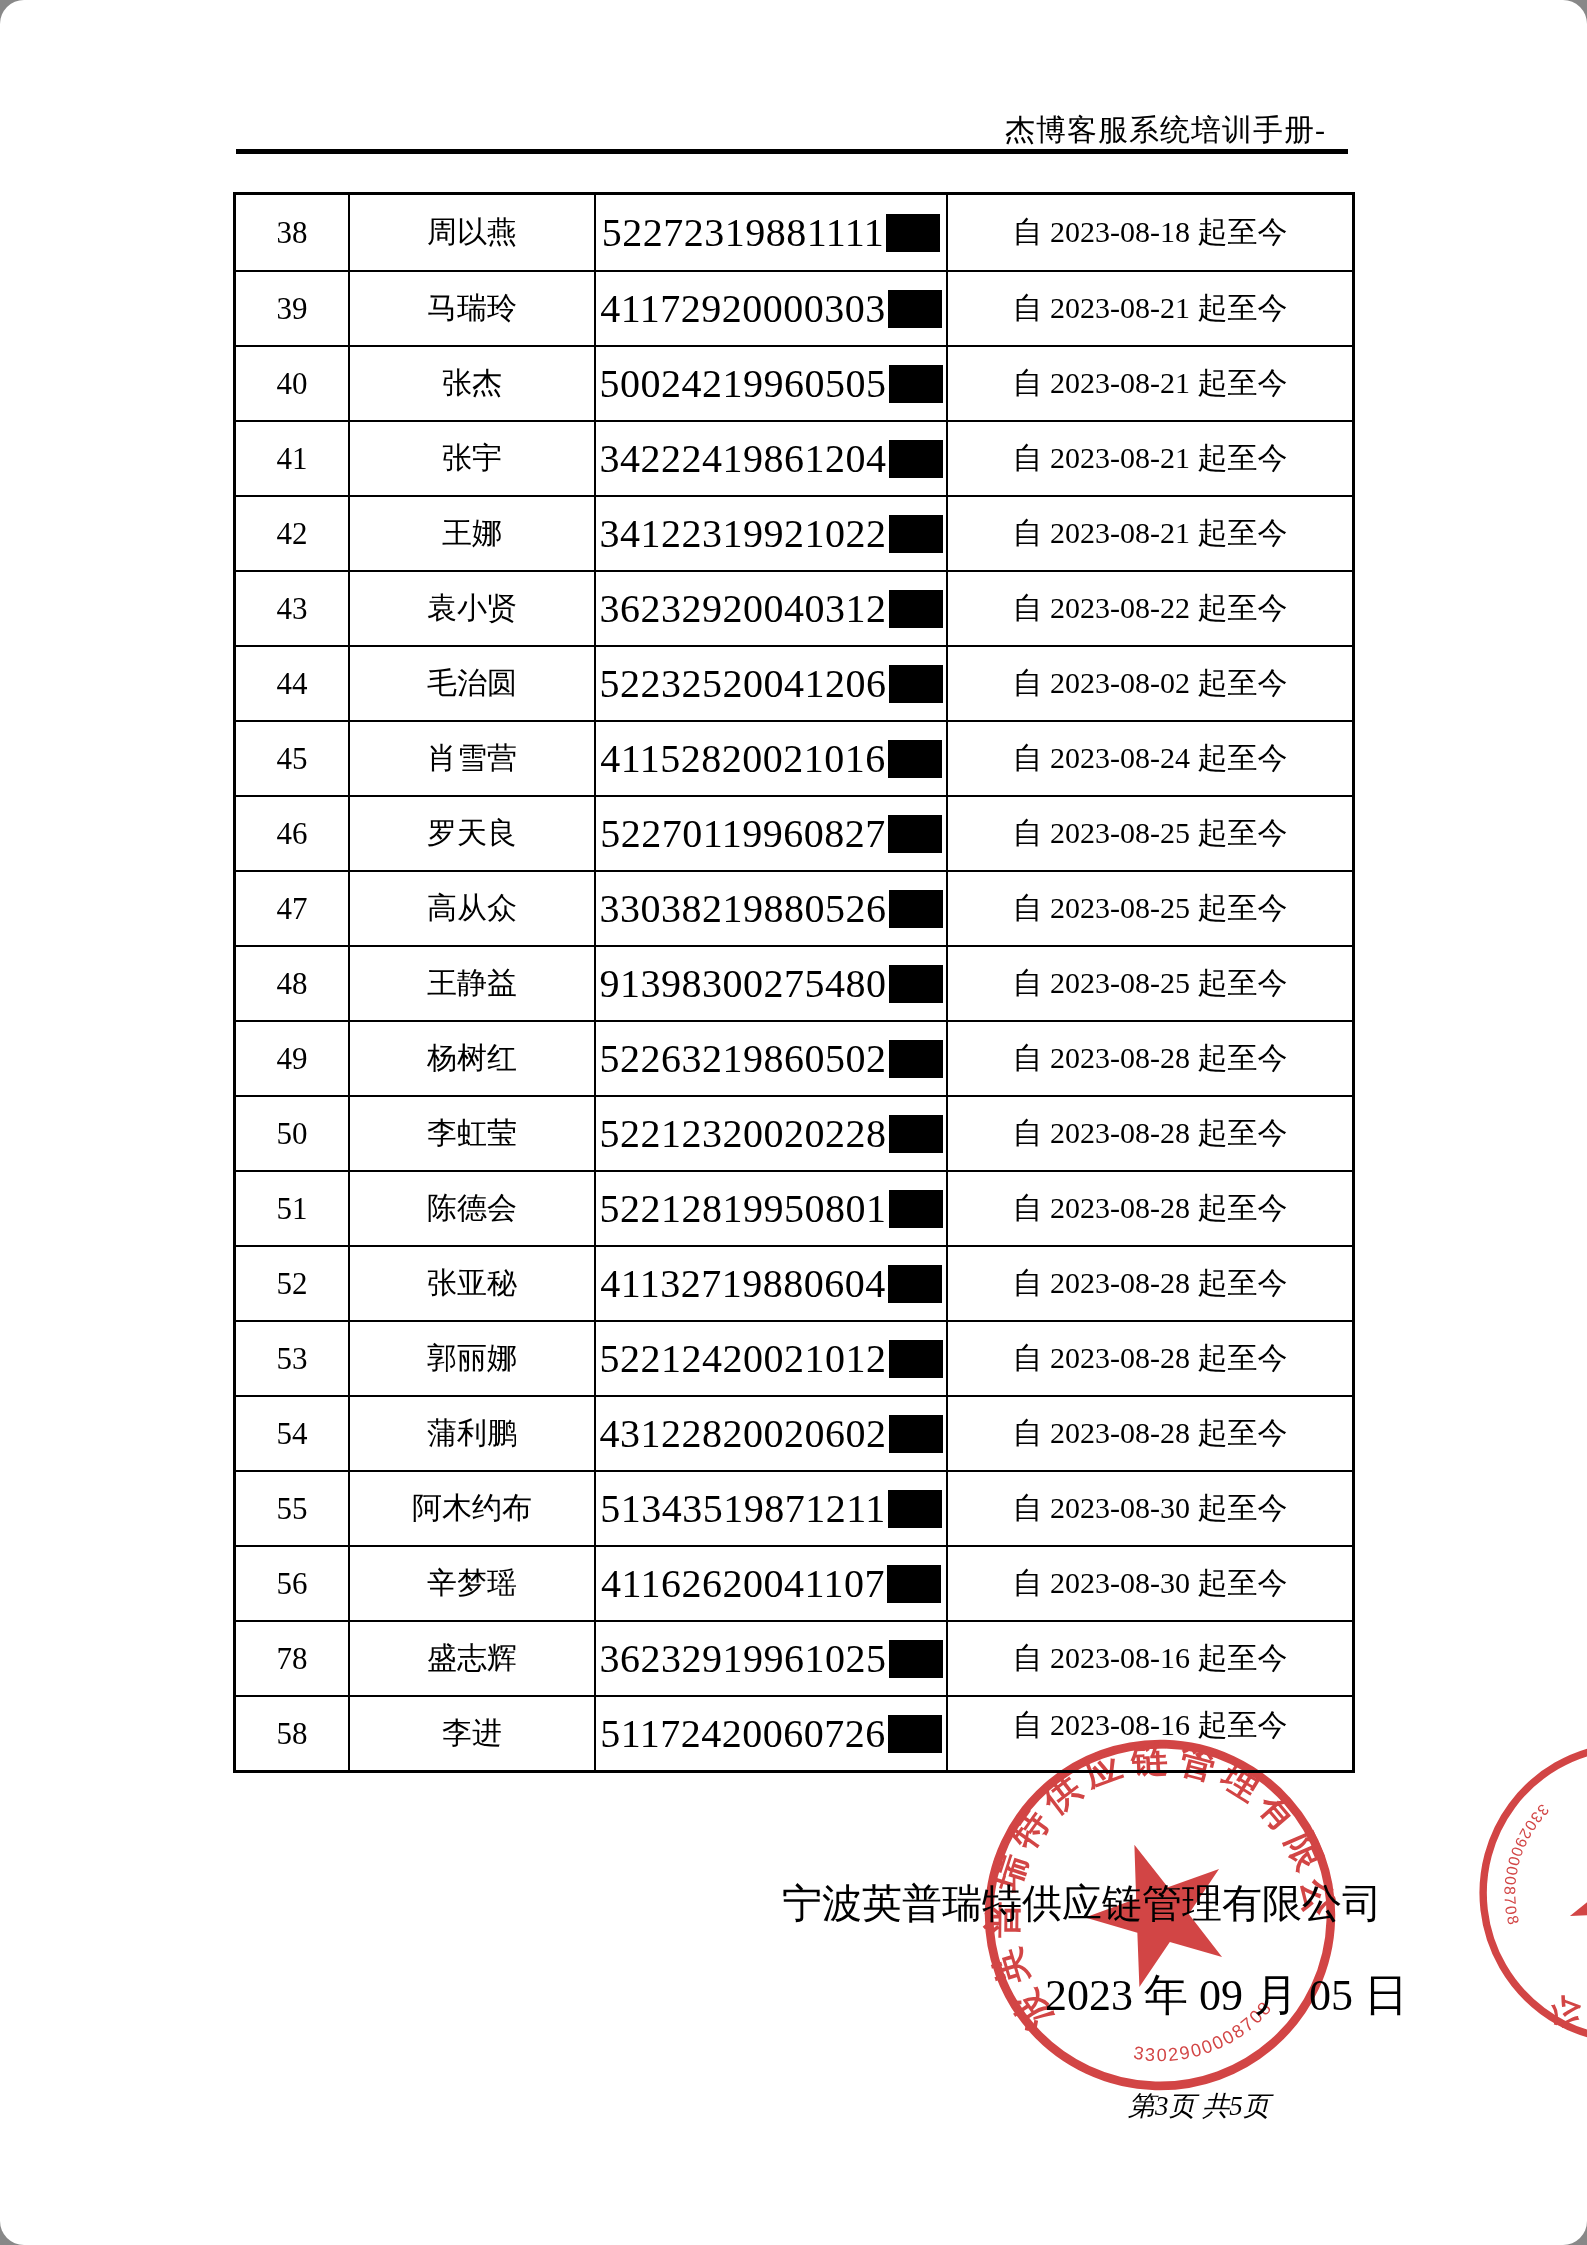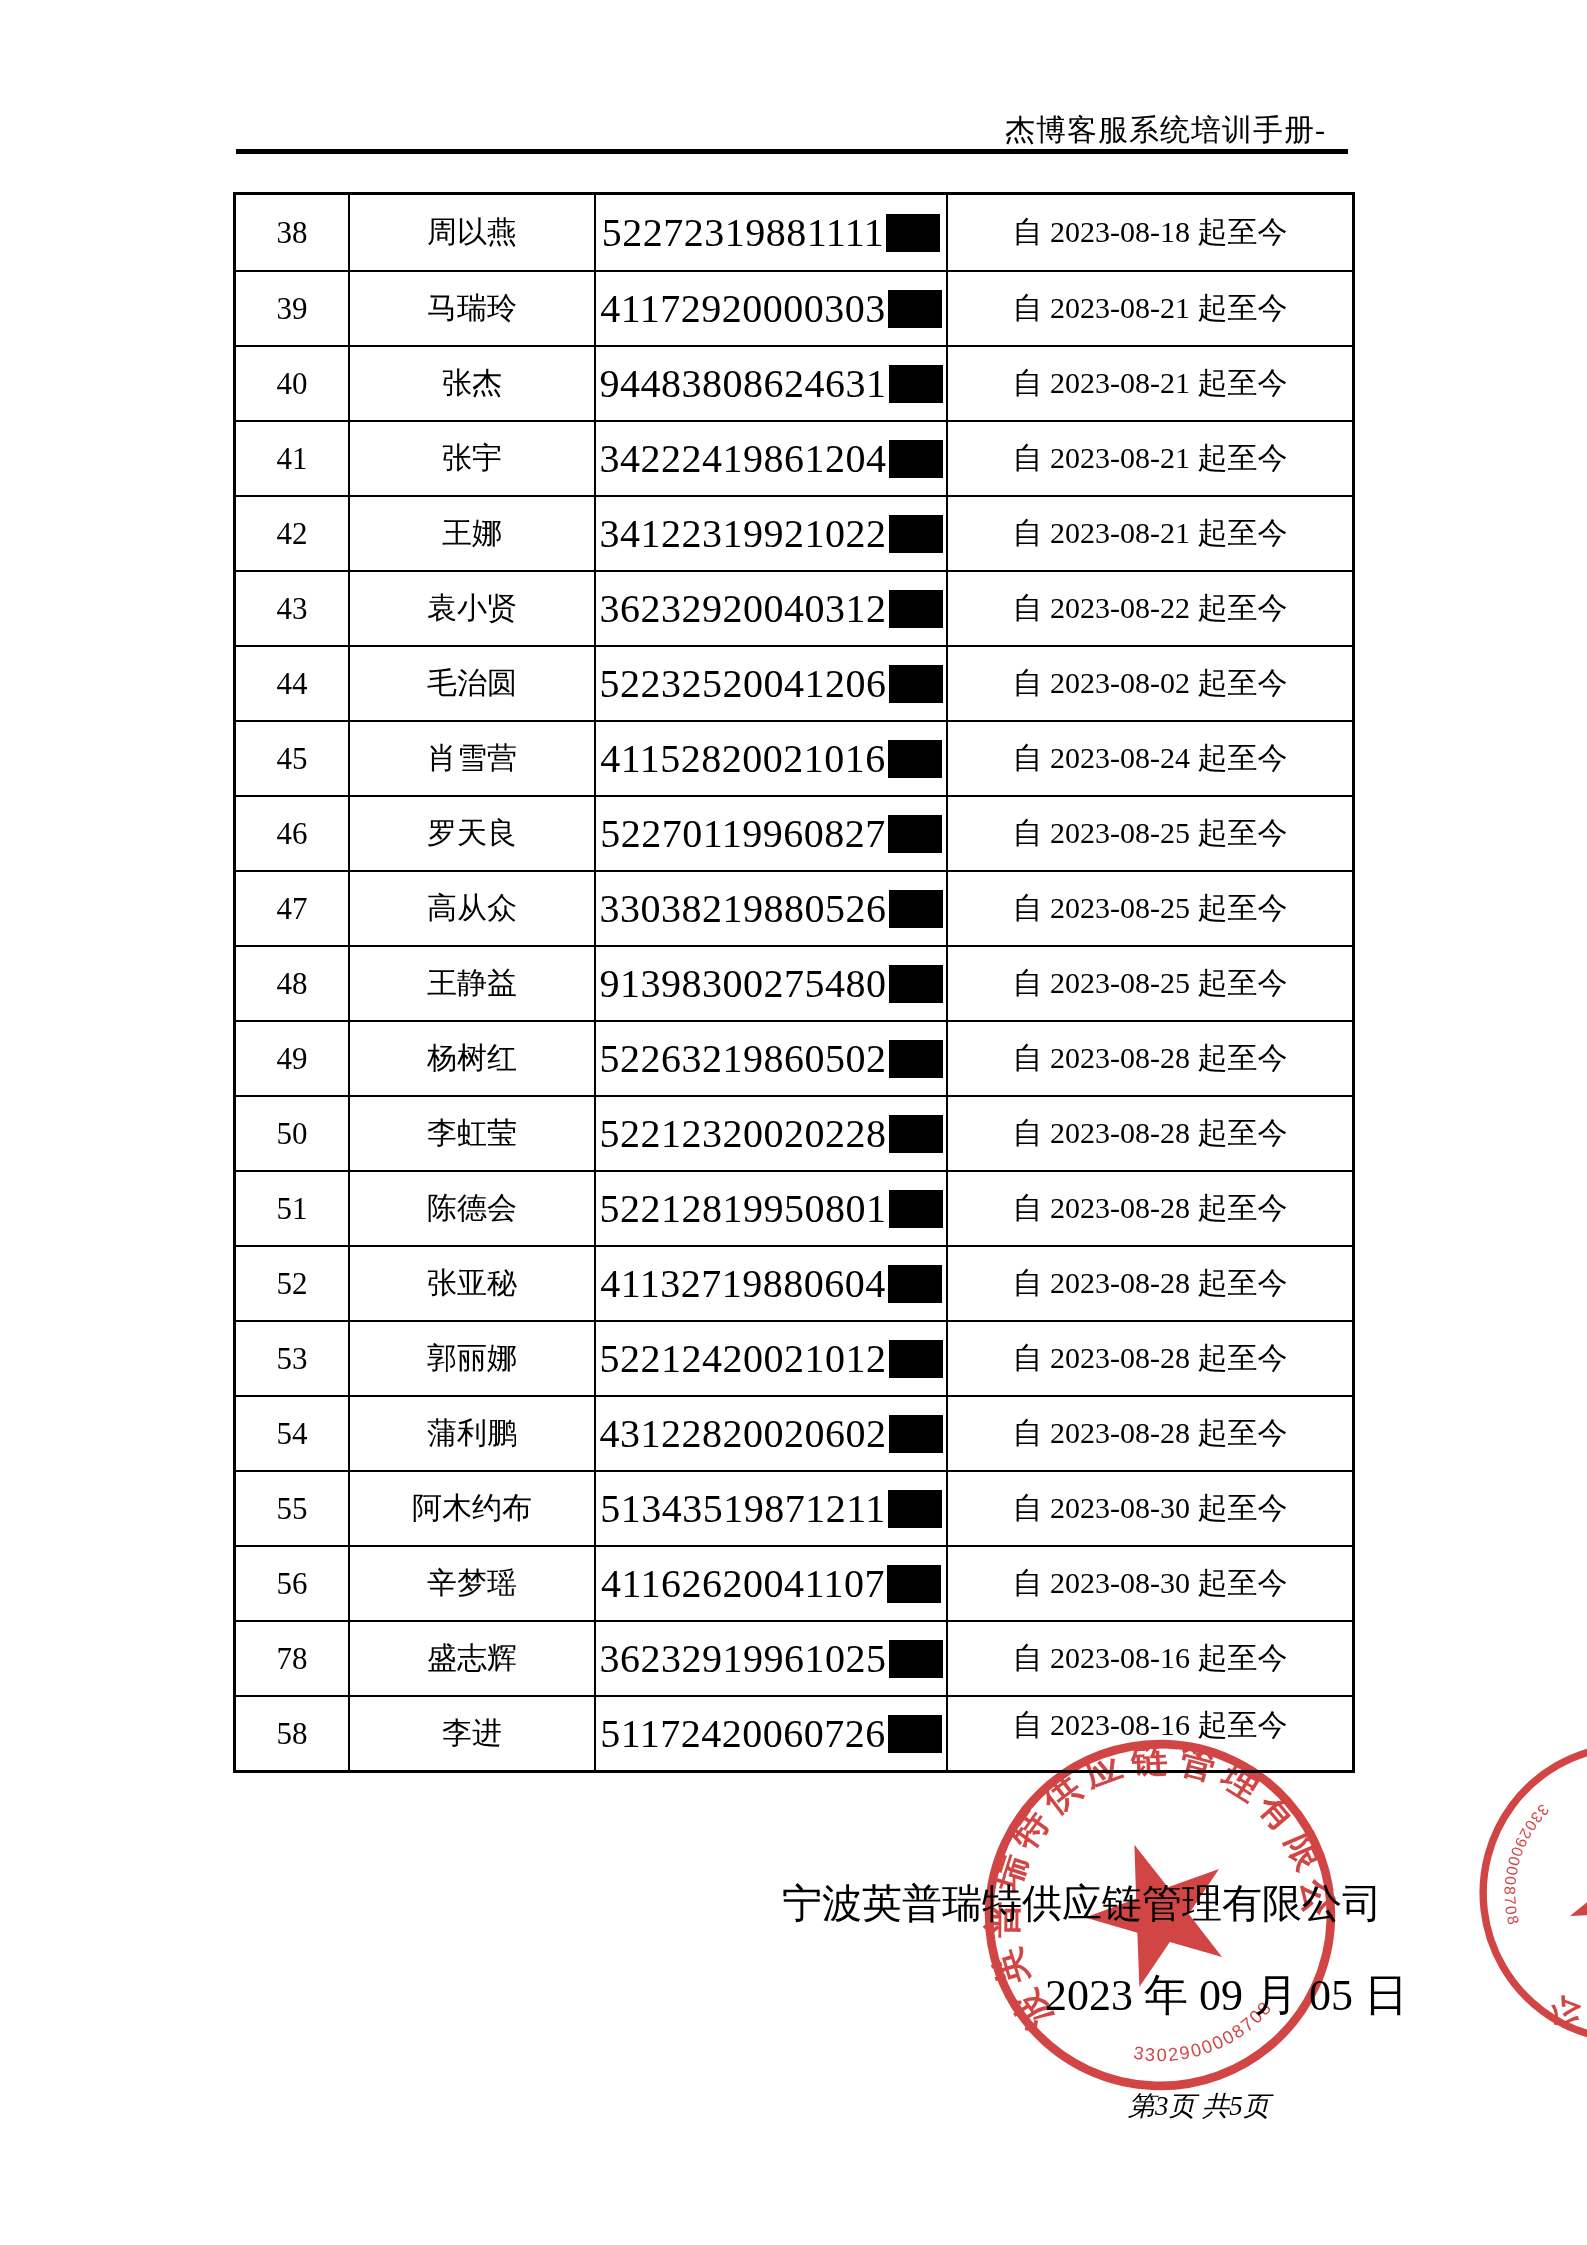--- a/index.html
+++ b/index.html
@@ -10,6 +10,7 @@
     overflow:hidden;
     font-family:"Liberation Serif","DejaVu Serif",serif;
     color:#000;
+    border-radius:24px;
   }
   
   .doc-title{

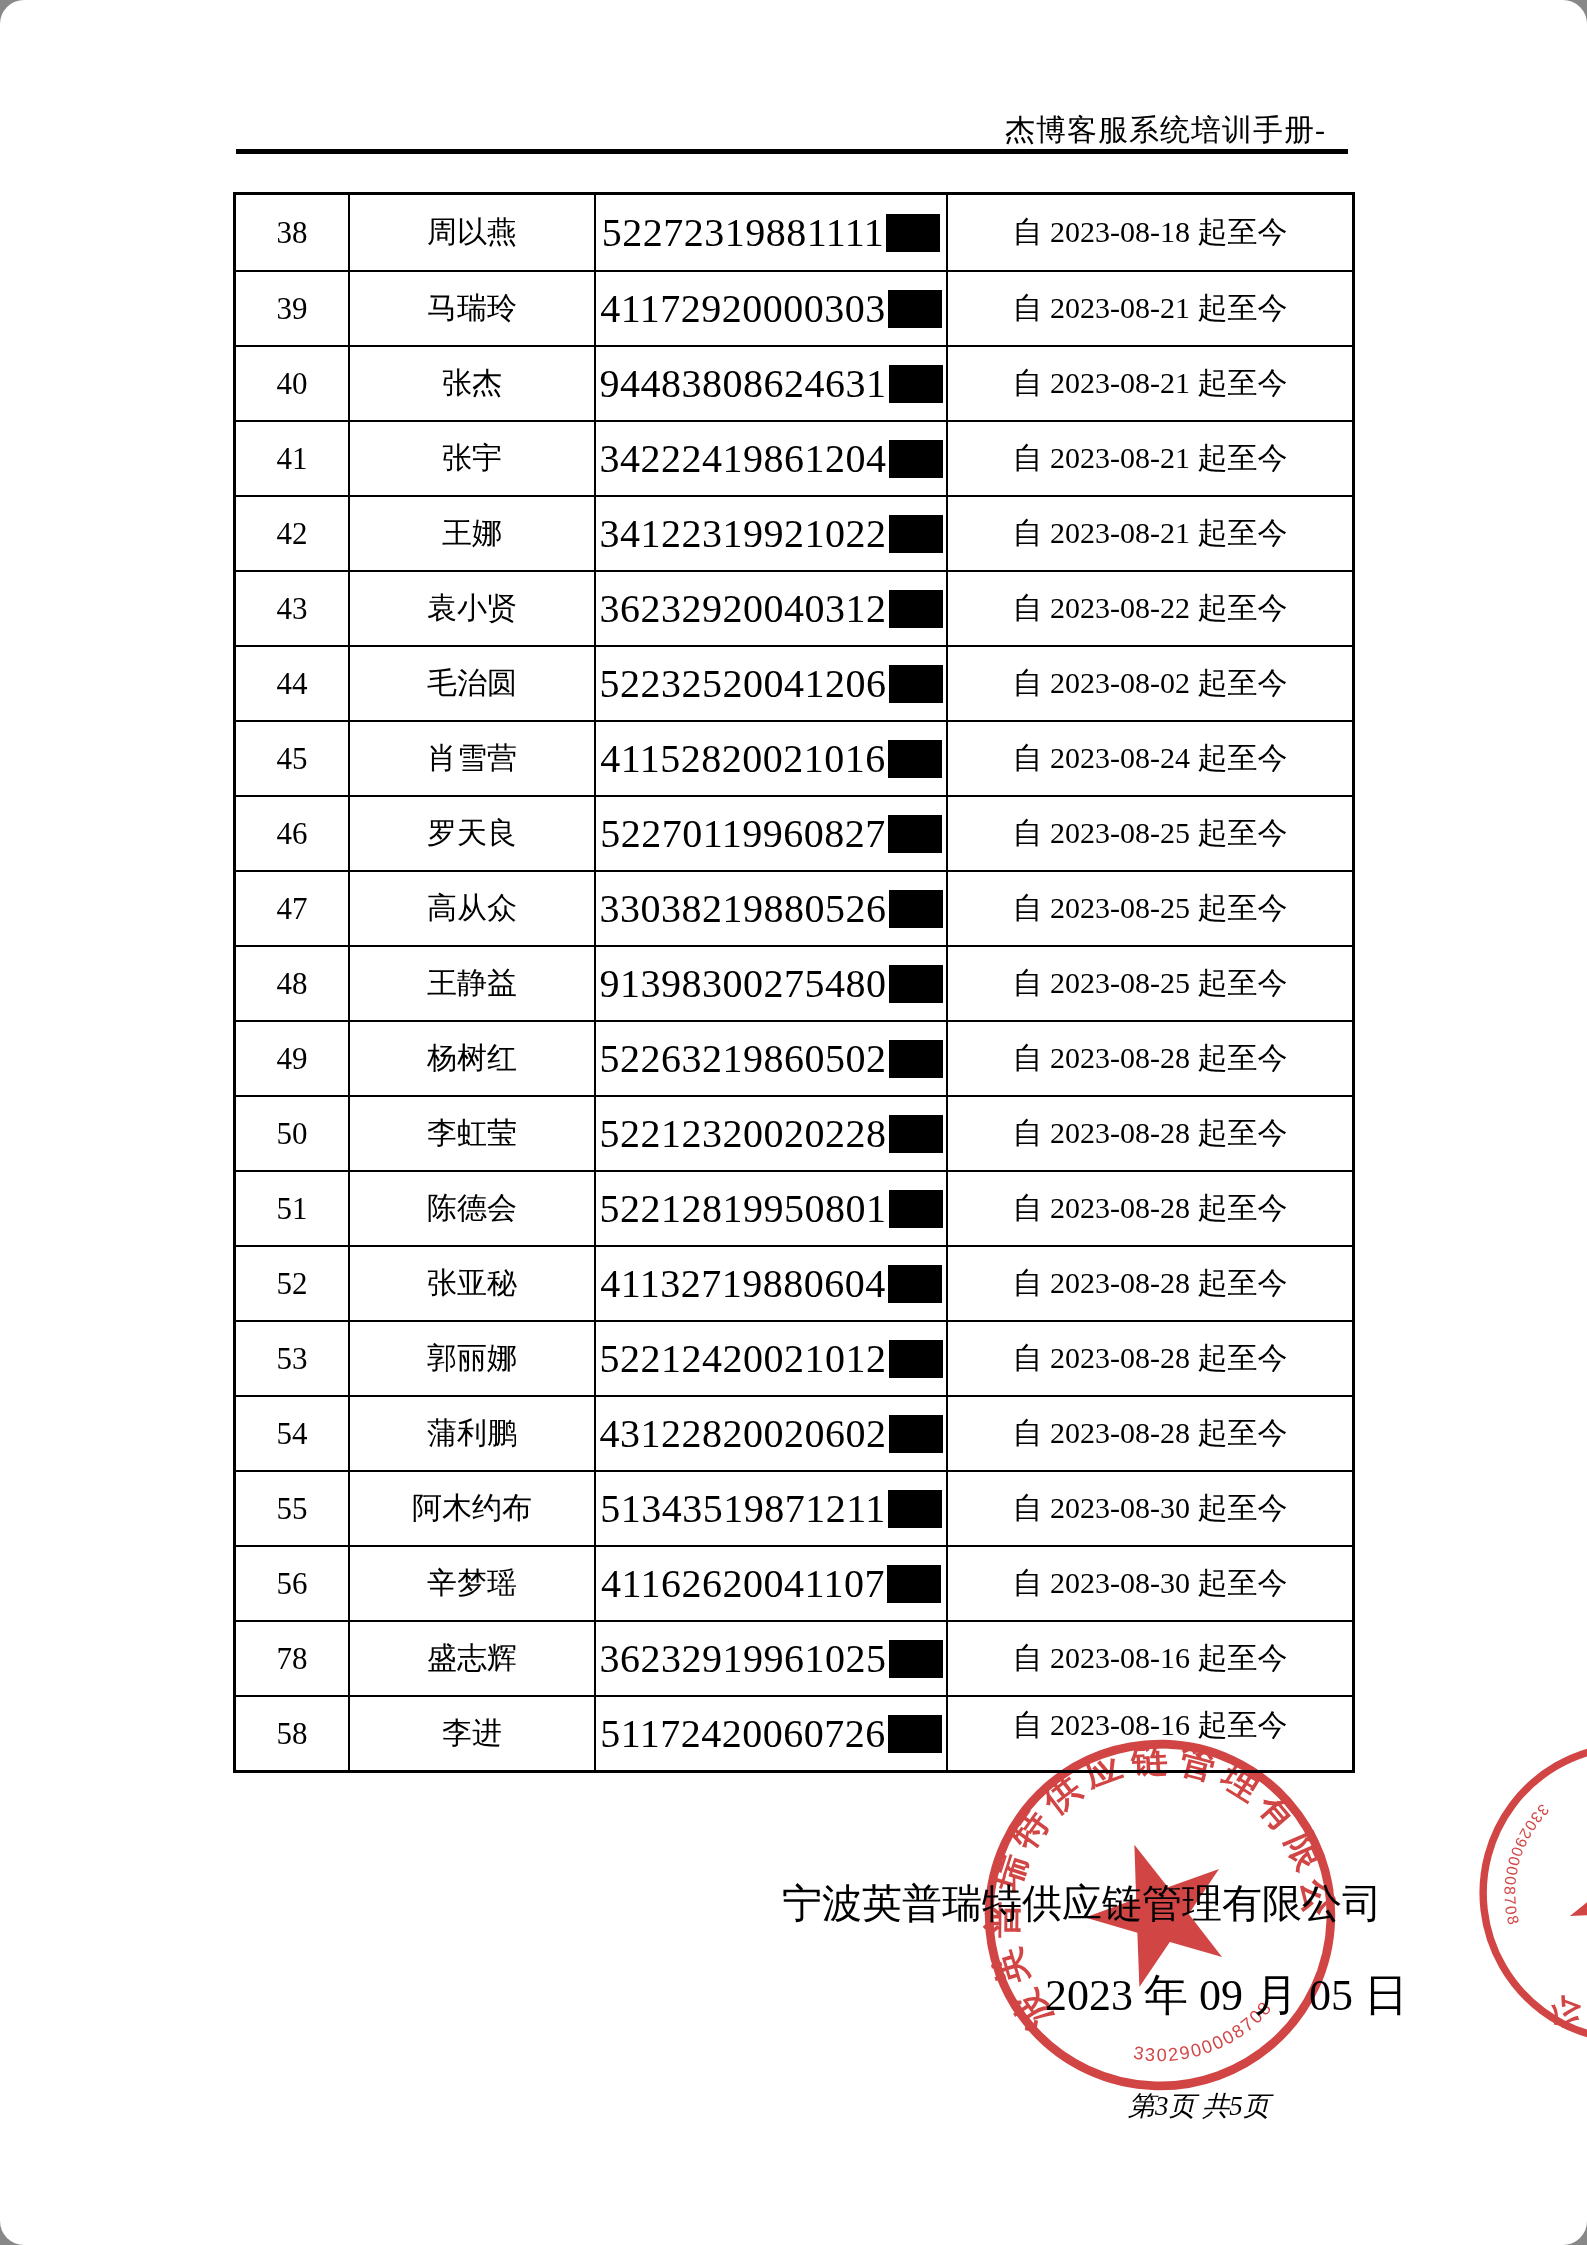--- a/index.html
+++ b/index.html
@@ -127,7 +127,7 @@
         <div class="cell c-no">40</div>
         <div class="cell c-name">张杰</div>
         <div class="cell c-id">
-          <span>94483808624631</span>
+          <span>50024219960505</span>
           <span class="redact"></span>
         </div>
         <div class="cell c-period">自 2023-08-21 起至今</div>

